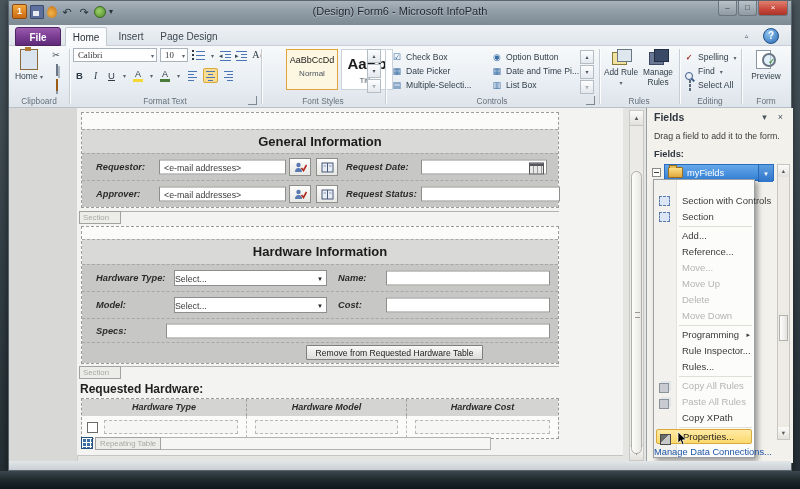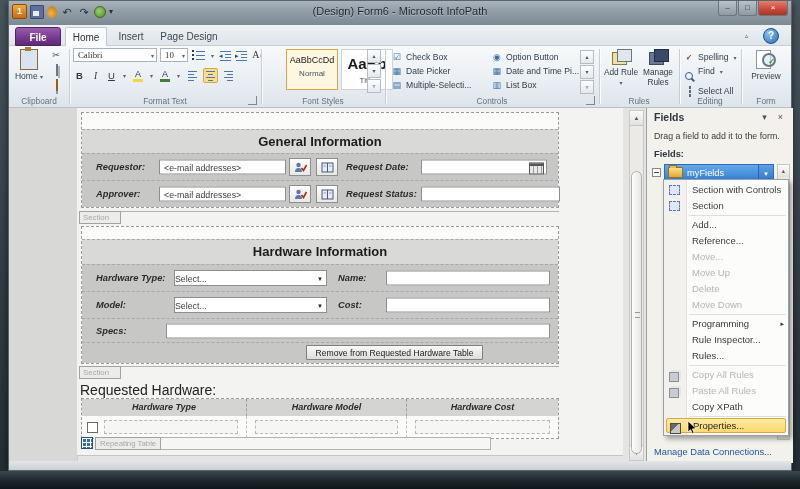--- a/index.html
+++ b/index.html
@@ -409,7 +409,7 @@
         <span>Find</span>
         <span class="fmt-arr">▾</span>
       </div>
-      <div class="ed-row" style="top:32px;margin-top:6px;">
+      <div class="ed-row" style="top:32px;">
         <span class="ed-ico"><span class="selall-ico"></span></span>
         <span>Select All</span>
       </div>

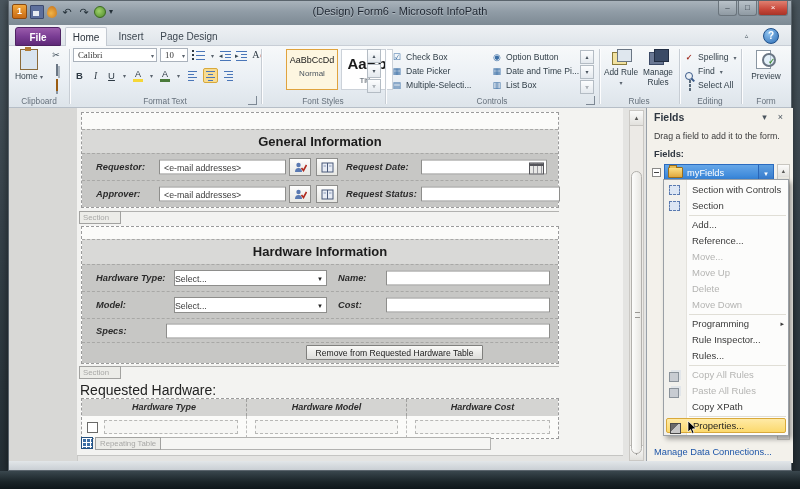--- a/index.html
+++ b/index.html
@@ -184,8 +184,8 @@
   .ps-btn.bot{bottom:0;}
   .ps-thumb{position:absolute;left:1px;top:150px;width:9px;height:26px;background:linear-gradient(90deg,#fdfdfc,#e4e3df);border:1px solid #b2b0ac;box-sizing:border-box;}
   
-  .menu{position:absolute;left:16px;top:71px;width:126px;background:#fcfcfb;border:1px solid #9aa0a6;
-    box-shadow:3px 3px 5px rgba(0,0,0,.35);padding:2px 0;box-sizing:border-box;
+  .menu{position:absolute;left:6px;top:71px;width:102px;background:#fcfcfb;border:1px solid #9aa0a6;
+    box-shadow:3px 3px 5px rgba(0,0,0,.35);padding:13px 0;box-sizing:border-box;
     background-image:linear-gradient(90deg,#f2f1ed 0 22px,#e4e2dc 22px 23px,transparent 23px);}
   .mi{position:relative;height:16px;line-height:16px;font-size:9.5px;color:#3a3a3a;padding-left:28px;padding-right:6px;white-space:nowrap;}
   .mi.dis{color:#b4b4b2;}

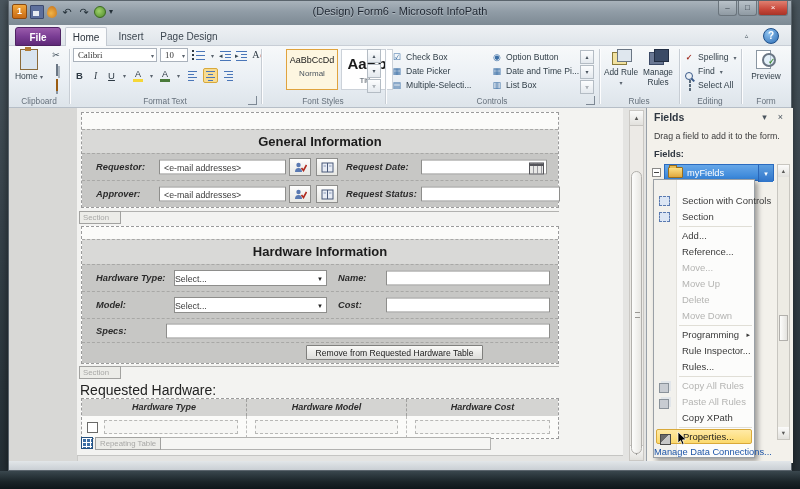--- a/index.html
+++ b/index.html
@@ -146,7 +146,7 @@
   .stab-box{width:42px;height:13px;border:1px solid #a2a2a0;background:#ecece8;box-sizing:border-box;
     font-size:7.8px;color:#a8a8a6;line-height:11px;padding-left:3px;}
   .stab-ext{height:13px;border-top:1px solid #b2b2b0;box-sizing:border-box;}
-  .req-title{position:absolute;font-size:14px;font-weight:normal;color:#222;text-align:center;}
+  .req-title{position:absolute;font-size:12px;font-weight:bold;color:#222;text-align:center;}
   .req-head{display:flex;height:17px;background:#d4d4d2;}
   .req-hcell{font-size:9px;font-style:italic;font-weight:600;color:#2b2b2b;text-align:center;line-height:17px;
     border-right:1px dashed #a0a09e;box-sizing:border-box;}

